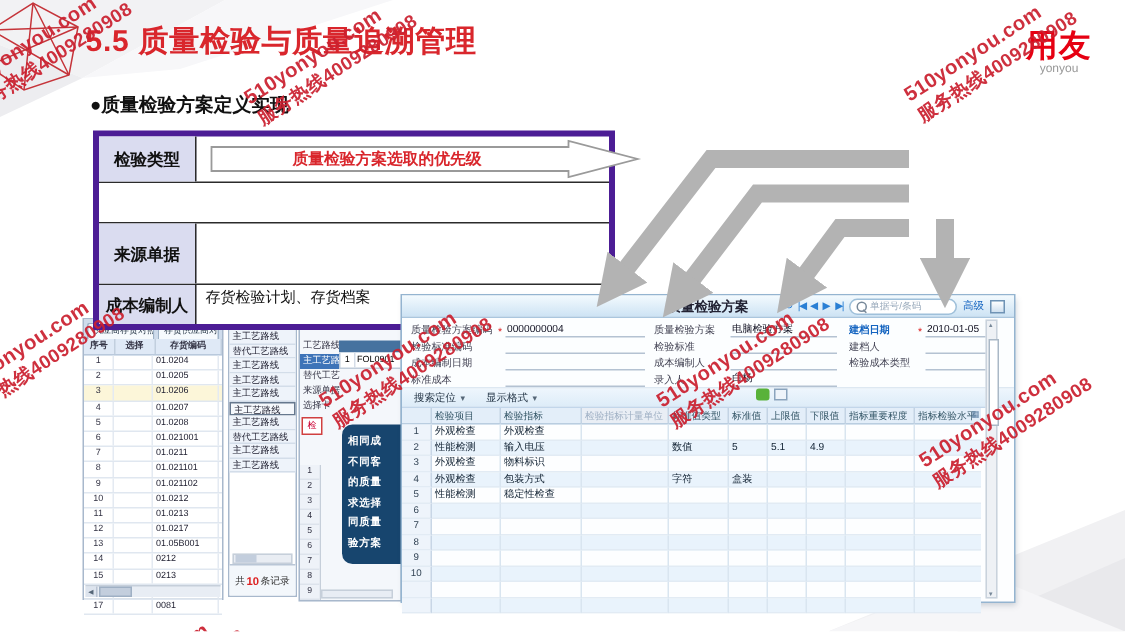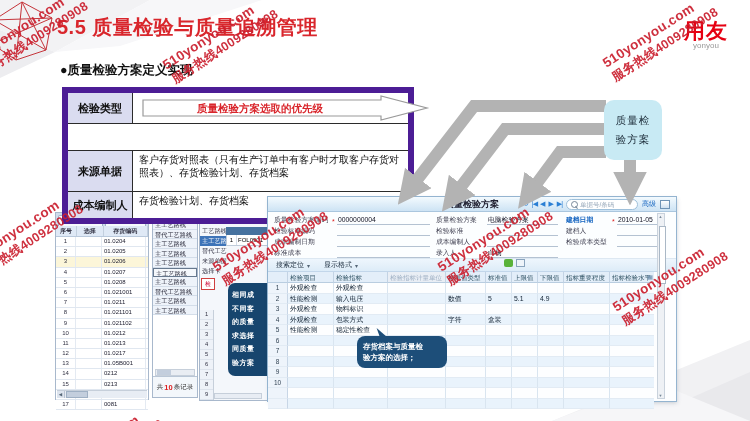--- a/index.html
+++ b/index.html
@@ -13,7 +13,7 @@
   .logo-sub{font-size:8px;color:#999;text-align:center;line-height:8px;}
   .bullet-line{position:absolute;left:60px;top:62px;font-size:12.5px;color:#111;font-weight:700;z-index:3;}
   
-  .ptable{position:absolute;left:62px;top:87px;width:340px;border:6px solid #4c1d95;background:#fff;z-index:2;}
+  .ptable{position:absolute;left:62px;top:87px;width:340px;border:4px solid #4c1d95;background:#fff;z-index:2;}
   .prow{display:flex;border-top:1.5px solid #2b2b2b;}
   .prow:first-child{border-top:none;}
   .prow:nth-child(1){min-height:30px;}

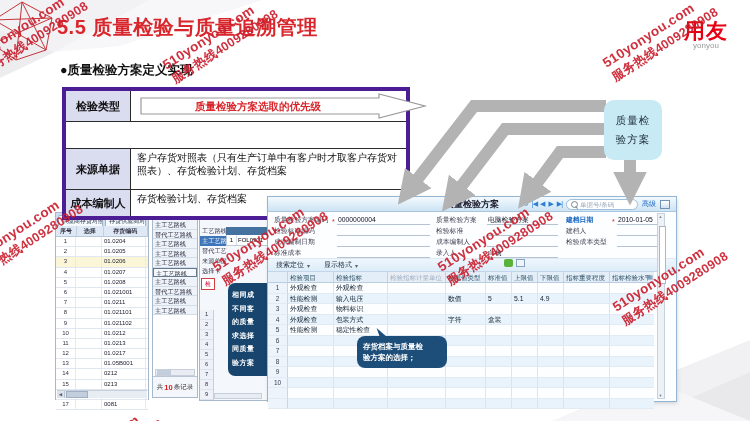--- a/index.html
+++ b/index.html
@@ -211,10 +211,6 @@
     <path class="band" d="M630 146 V192" marker-end="url(#ah)"></path>
   </svg>
 
-  <div class="plan">
-    <div>质量检</div>
-    <div>验方案</div>
-  </div>
 
   <div class="lw">
     <div class="lw-tabs">

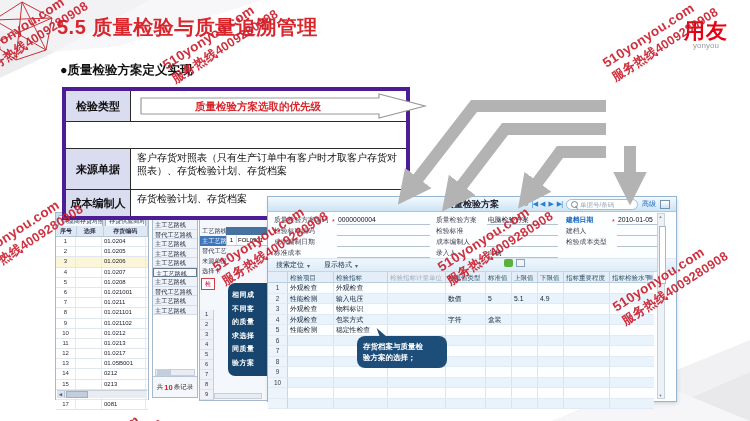--- a/index.html
+++ b/index.html
@@ -191,7 +191,6 @@
       </div>
       <div class="prow">
         <div class="pcell-type">来源单据</div>
-        <div class="pcell-desc">客户存货对照表（只有生产订单中有客户时才取客户存货对照表）、存货检验计划、存货档案</div>
       </div>
       <div class="prow">
         <div class="pcell-type">成本编制人</div>

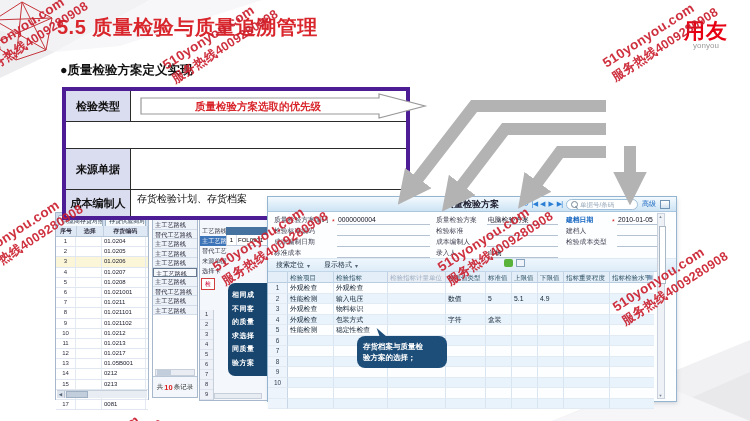--- a/index.html
+++ b/index.html
@@ -638,11 +638,6 @@
     </div>
   </div>
 
-  <div class="bubble">
-    <span class="bubble-tail"></span>
-    <div>存货档案与质量检</div>
-    <div>验方案的选择；</div>
-  </div>
 
   <div id="wm-layer">
       <div class="wm" style="left: -30px; top: 52px;">

